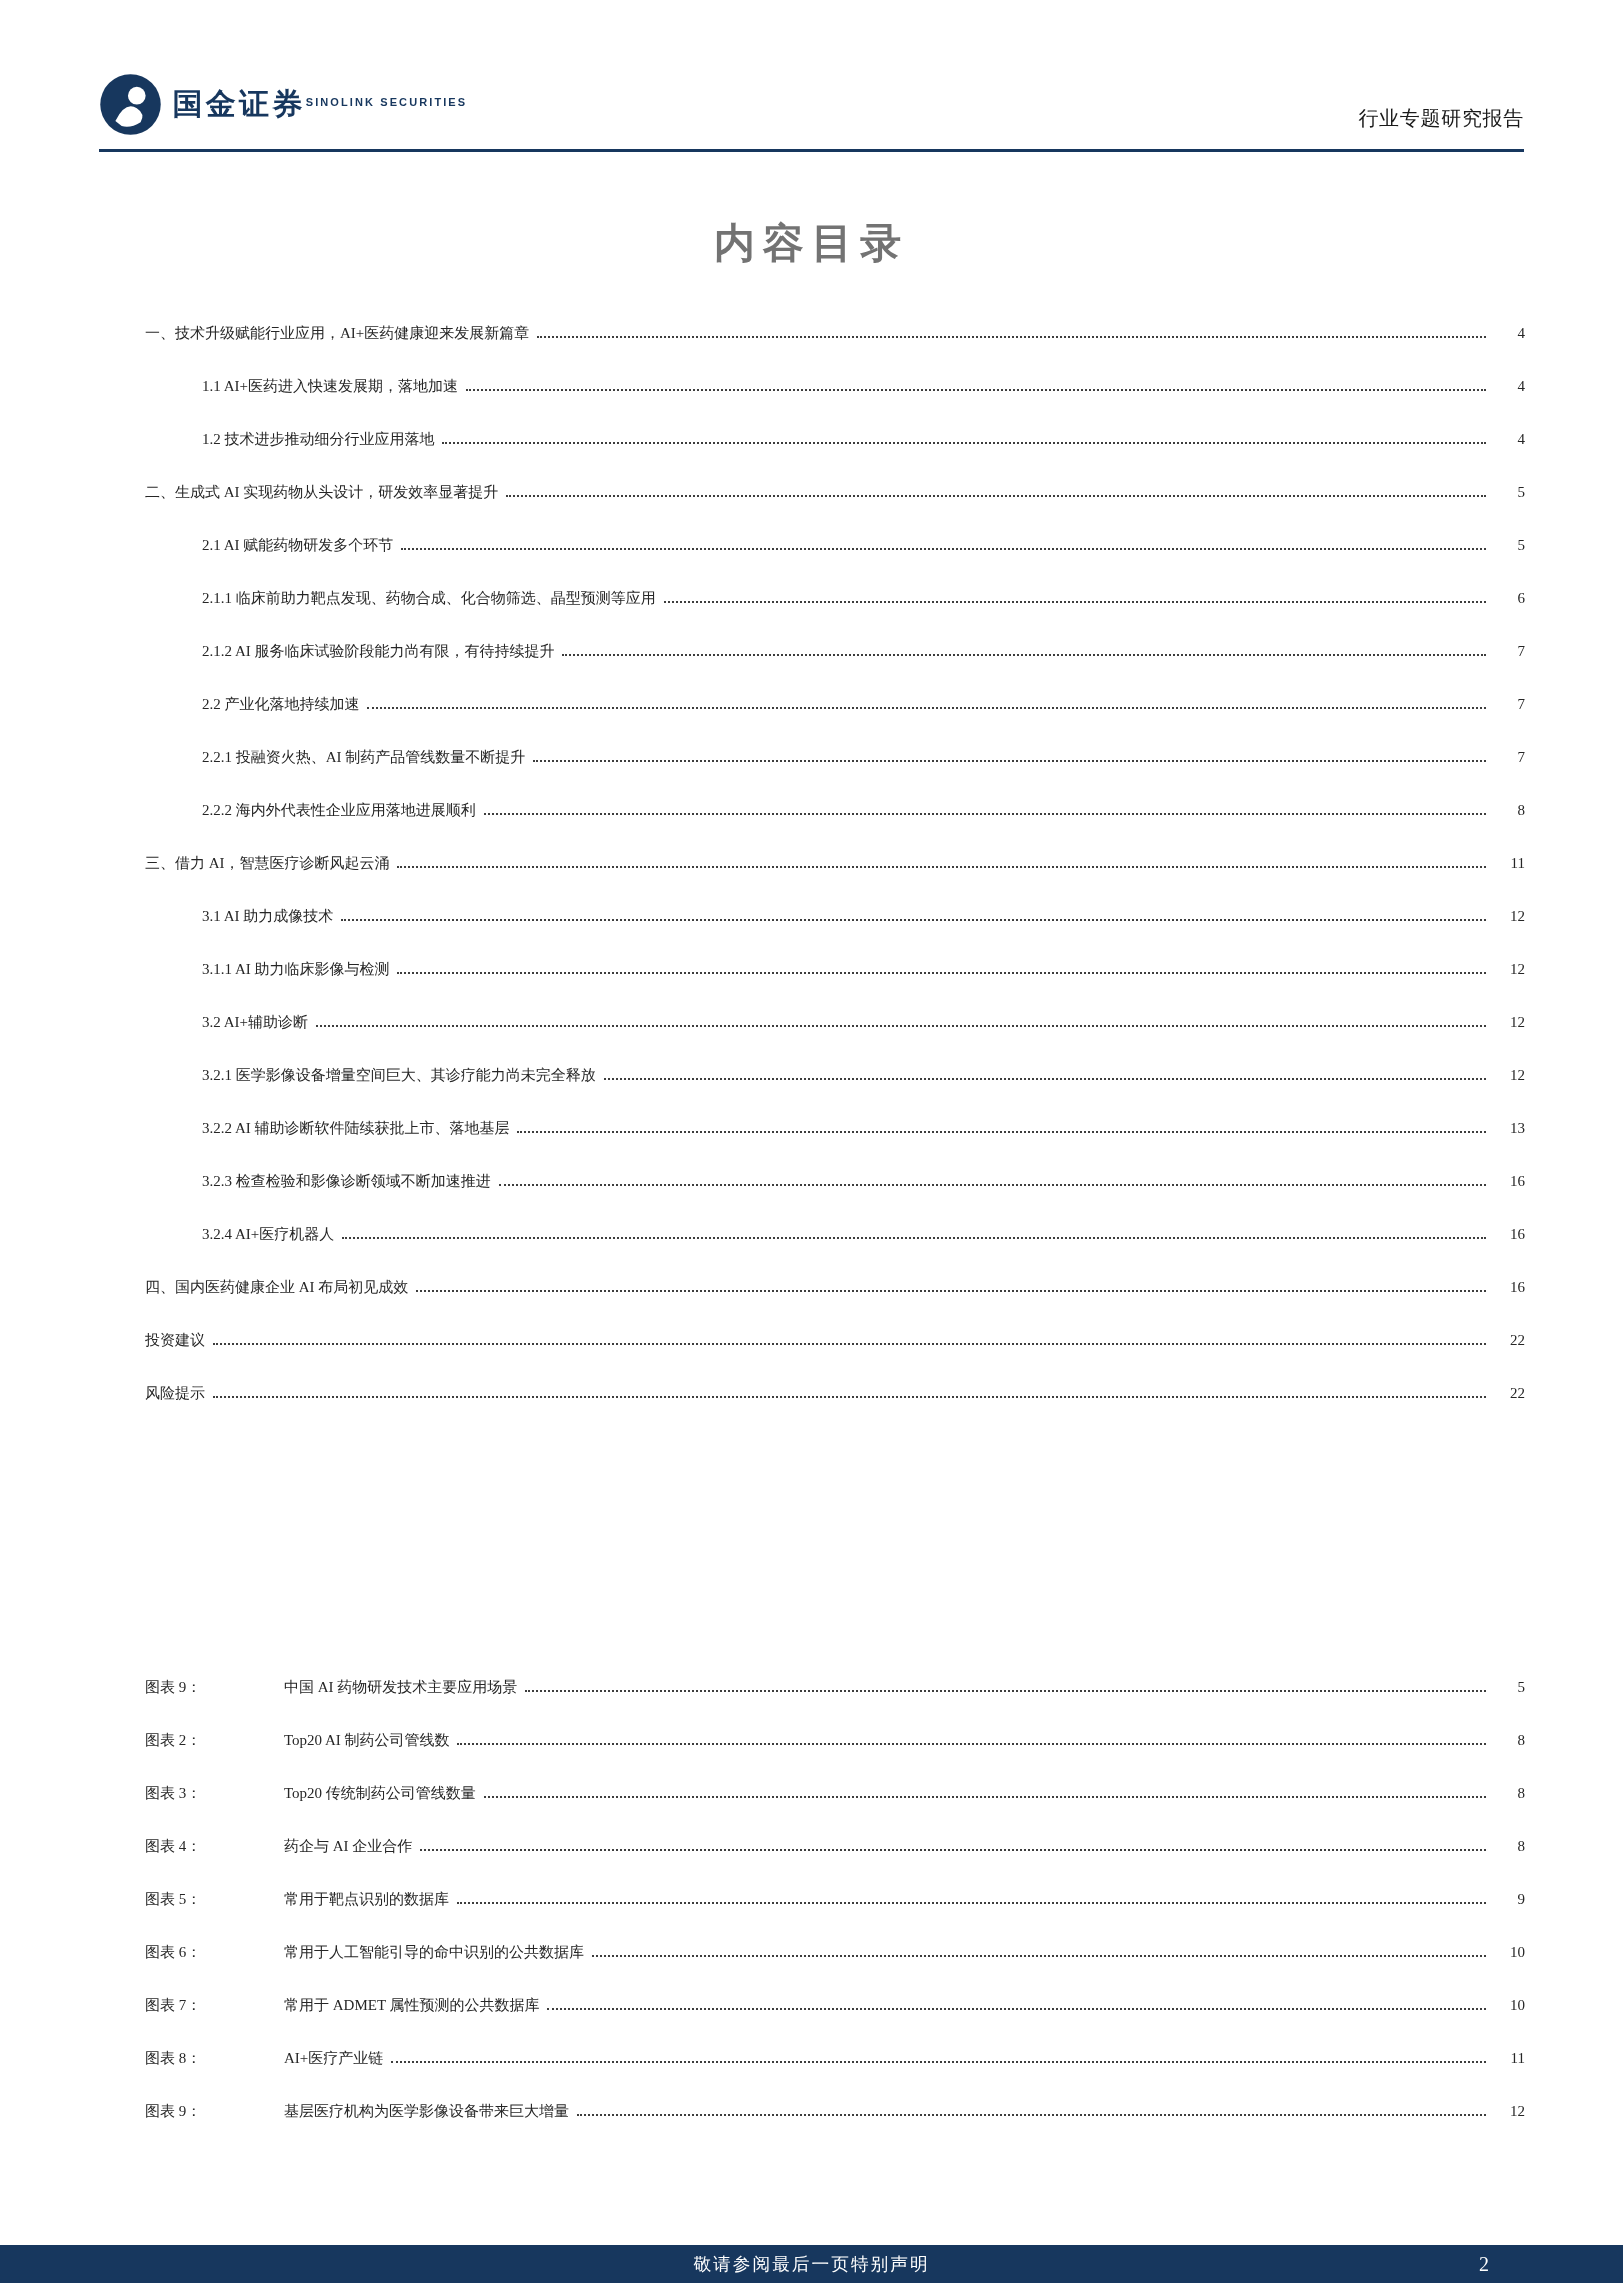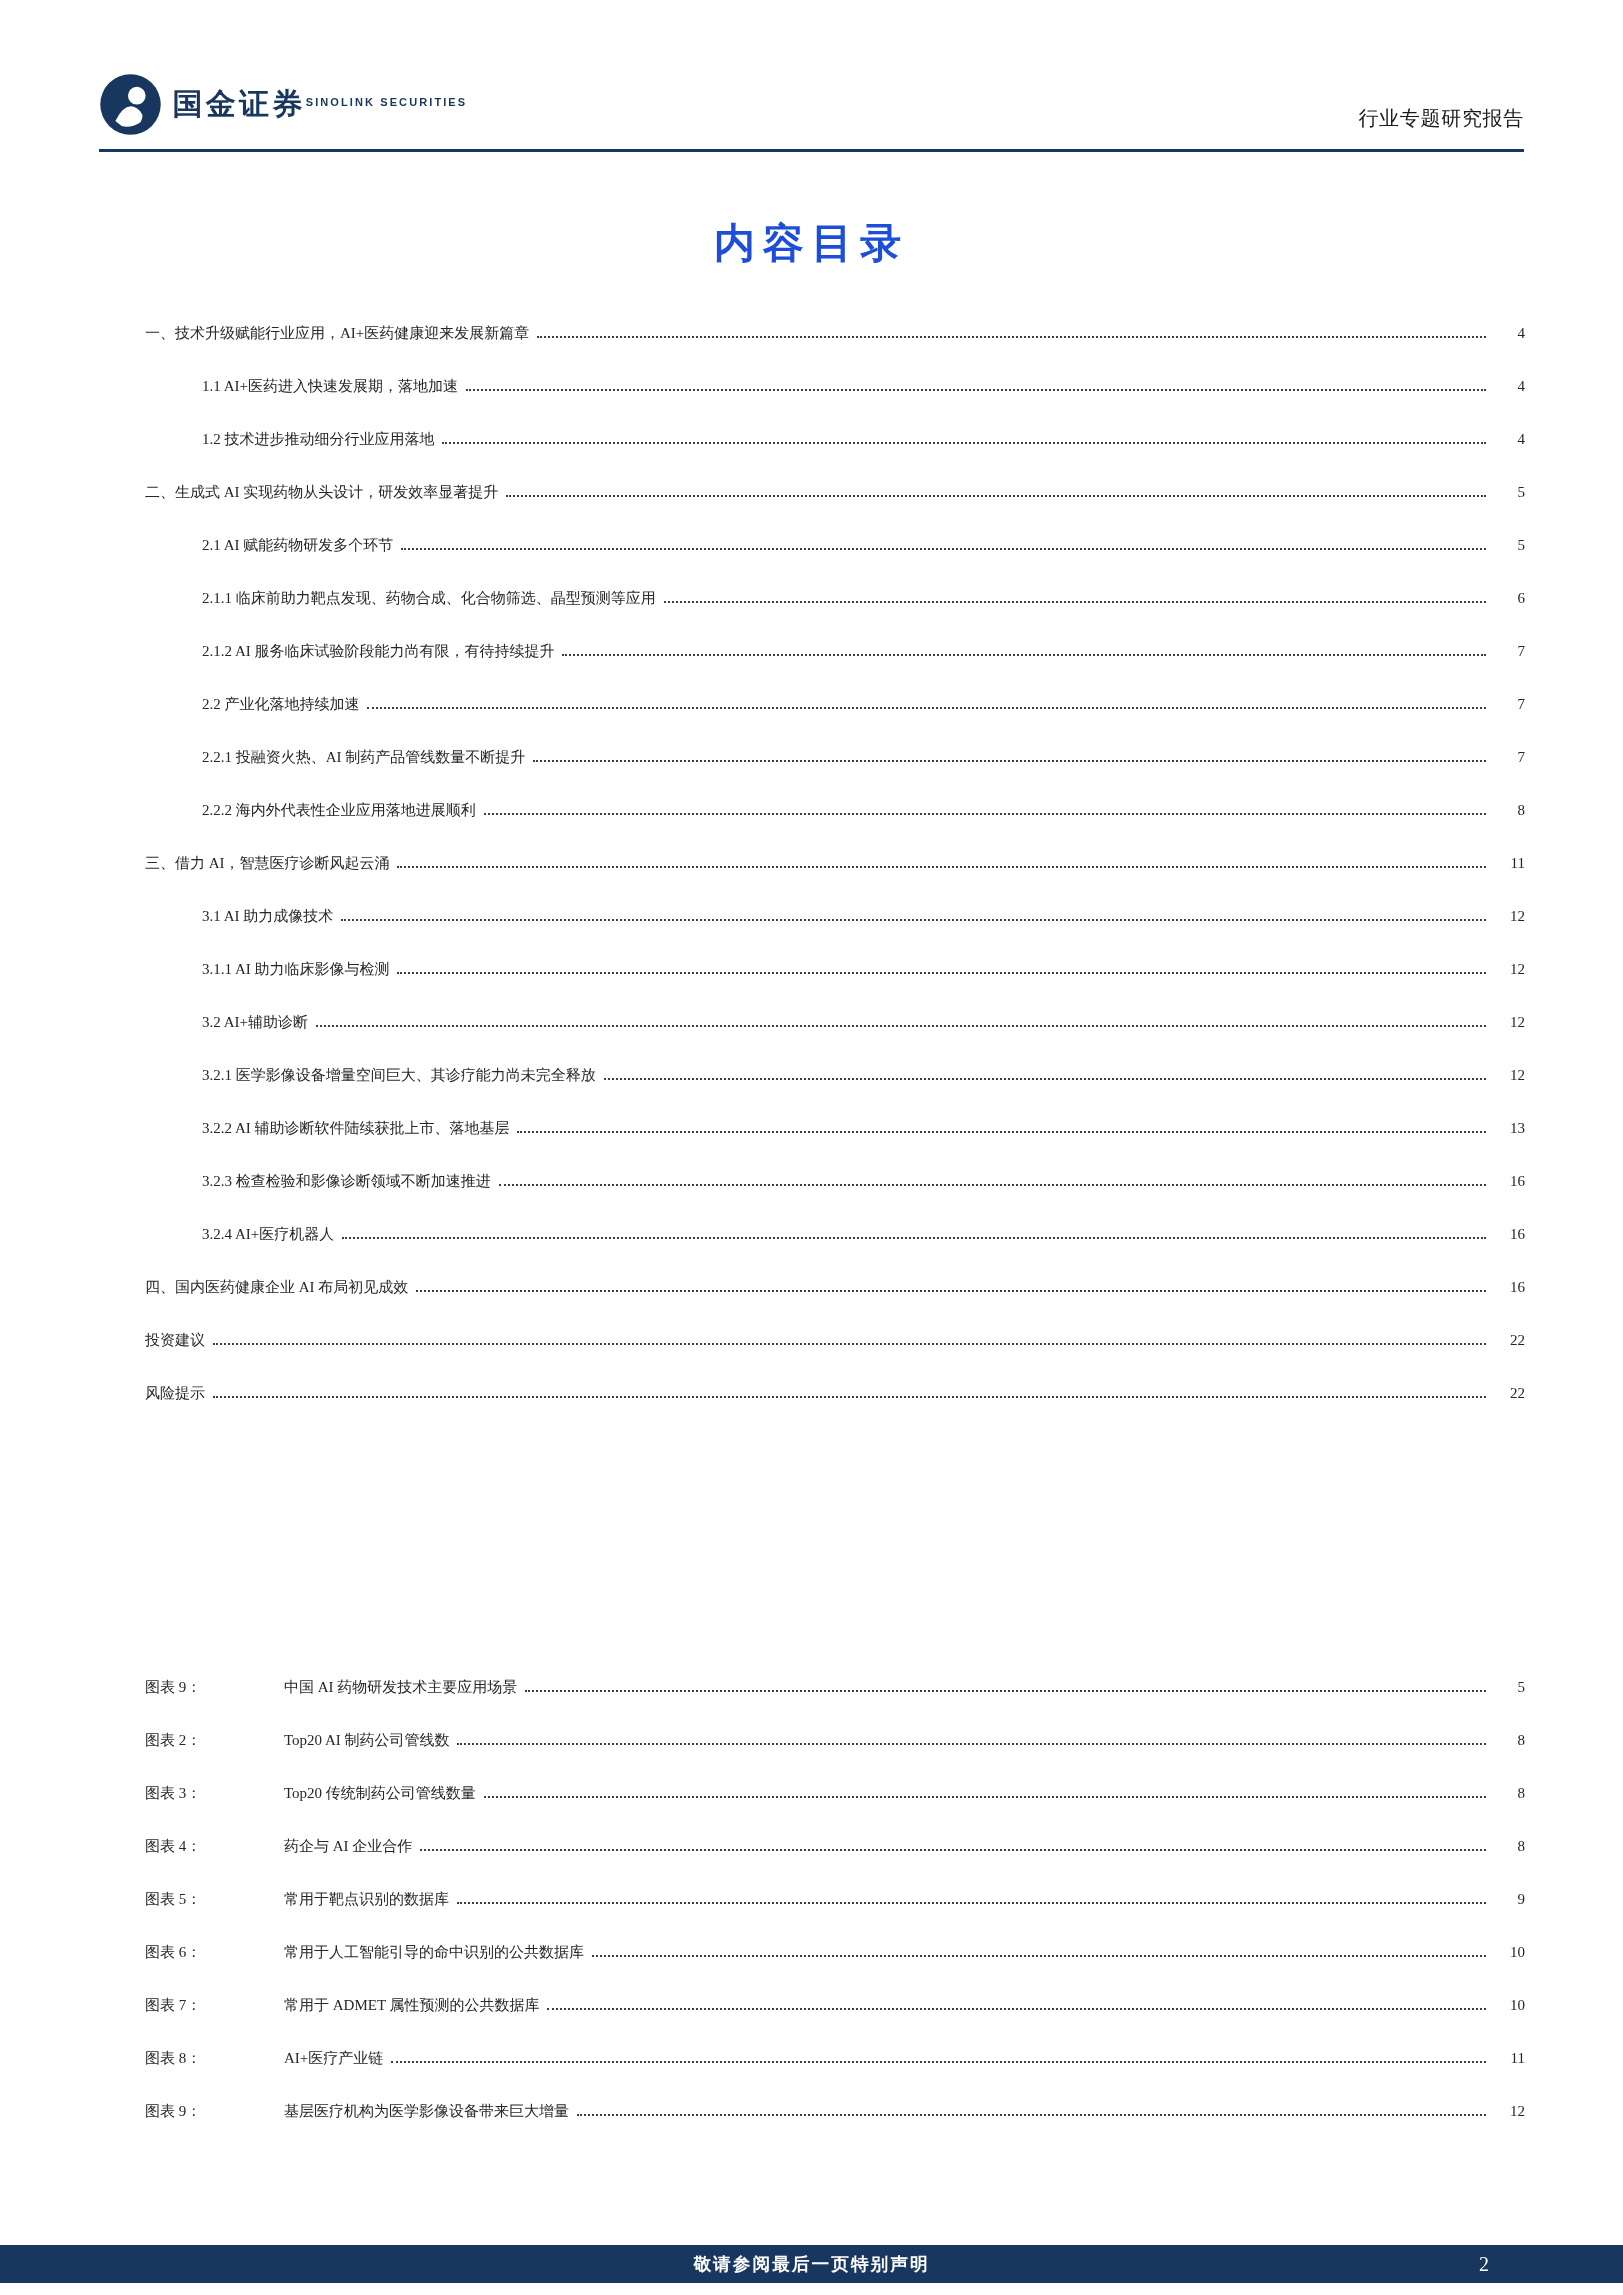--- a/index.html
+++ b/index.html
@@ -53,7 +53,7 @@
     left: 0; right: 0;
     text-align: center;
     font-size: 41px; font-weight: bold;
-    color: #1d4ed8;
+    color: #737373;
     letter-spacing: 7.8px;
   }
   .toc-title { top: 216px; }

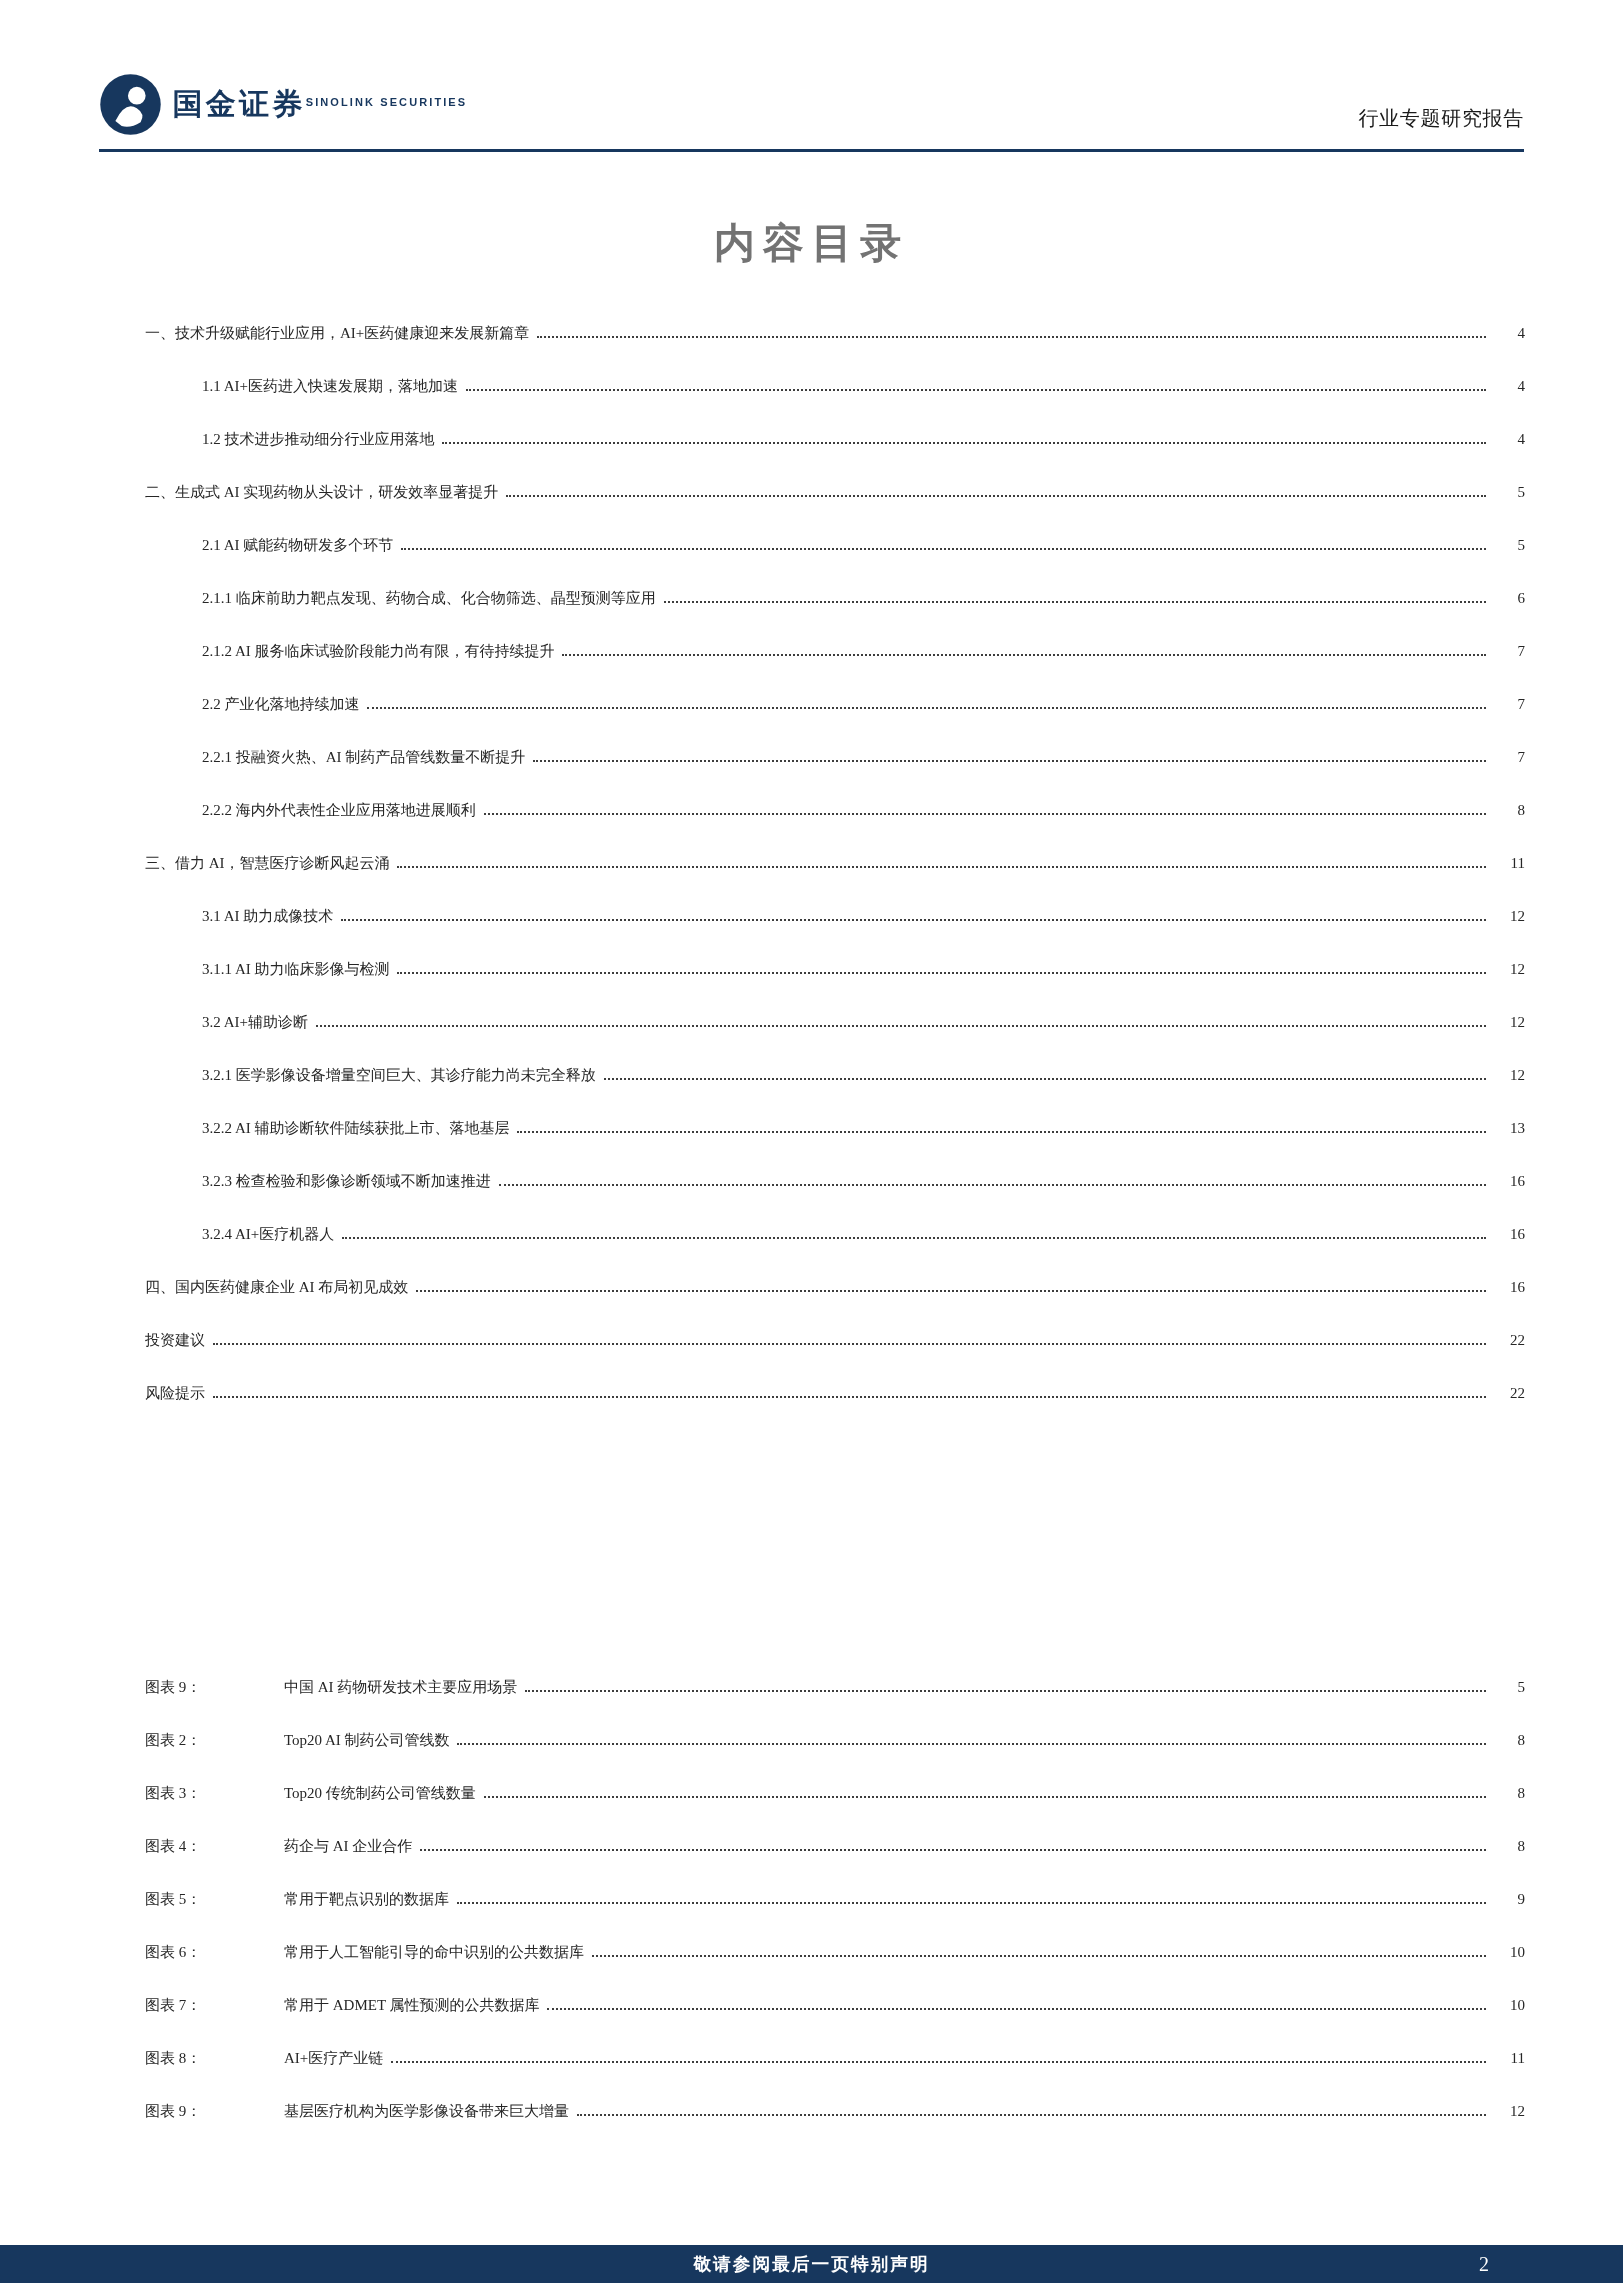--- a/index.html
+++ b/index.html
@@ -106,7 +106,6 @@
     color: #ffffff;
     font-size: 17.7px;
     letter-spacing: 2px;
-    font-weight: bold;
   }
   .page-num {
     position: absolute;

